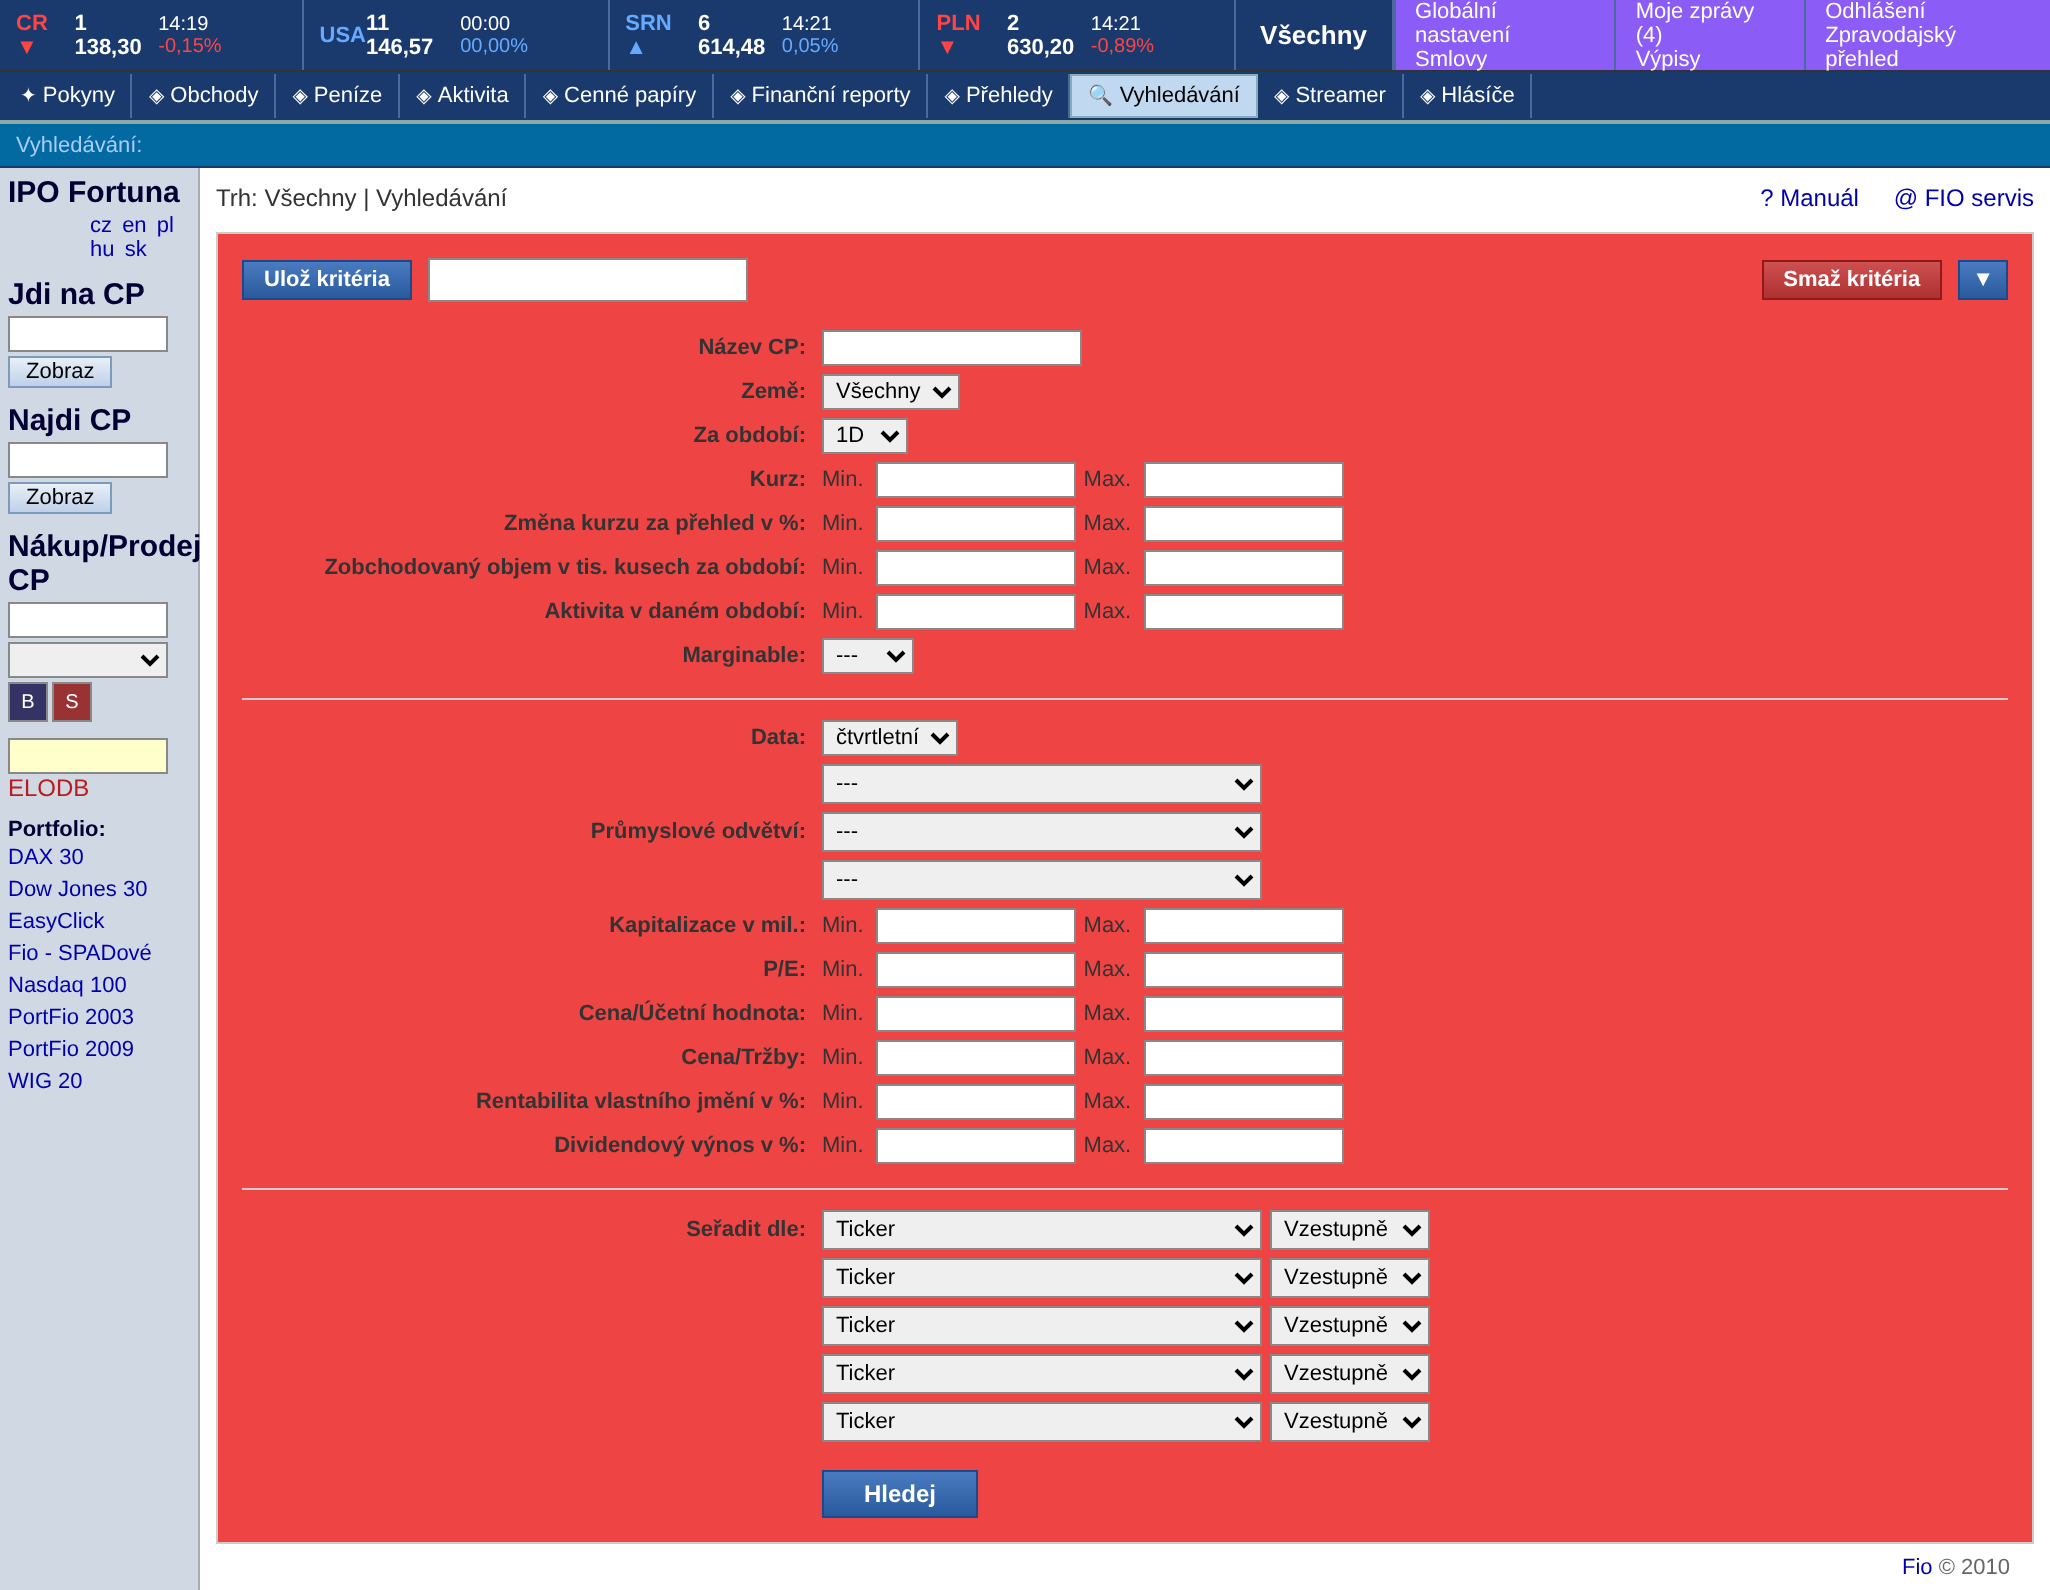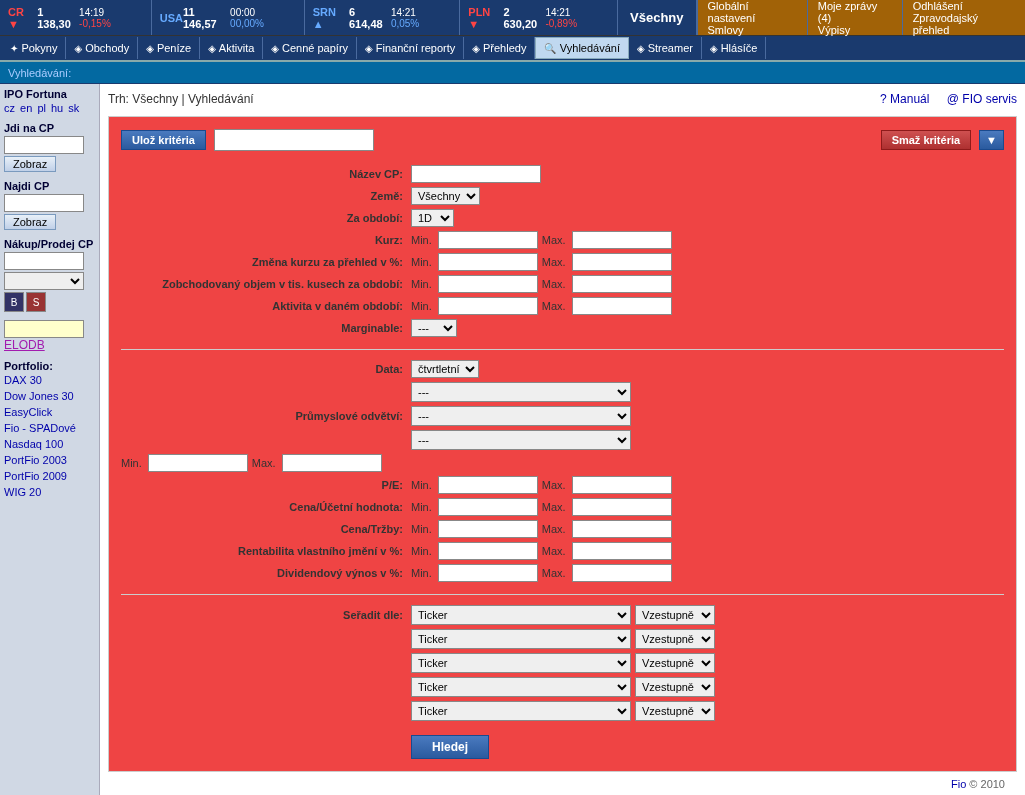--- a/index.html
+++ b/index.html
@@ -26,7 +26,7 @@
     }
     .ticker-right-item {
       display: flex; align-items: center; justify-content: center;
-      padding: 2px 10px; border-left: 1px solid #4a6a9e; color: white; font-size: 11px; background: #a16207;
+      padding: 2px 10px; border-left: 1px solid #4a6a9e; color: white; font-size: 11px; background: #8b5cf6;
       cursor: pointer;
     }
 

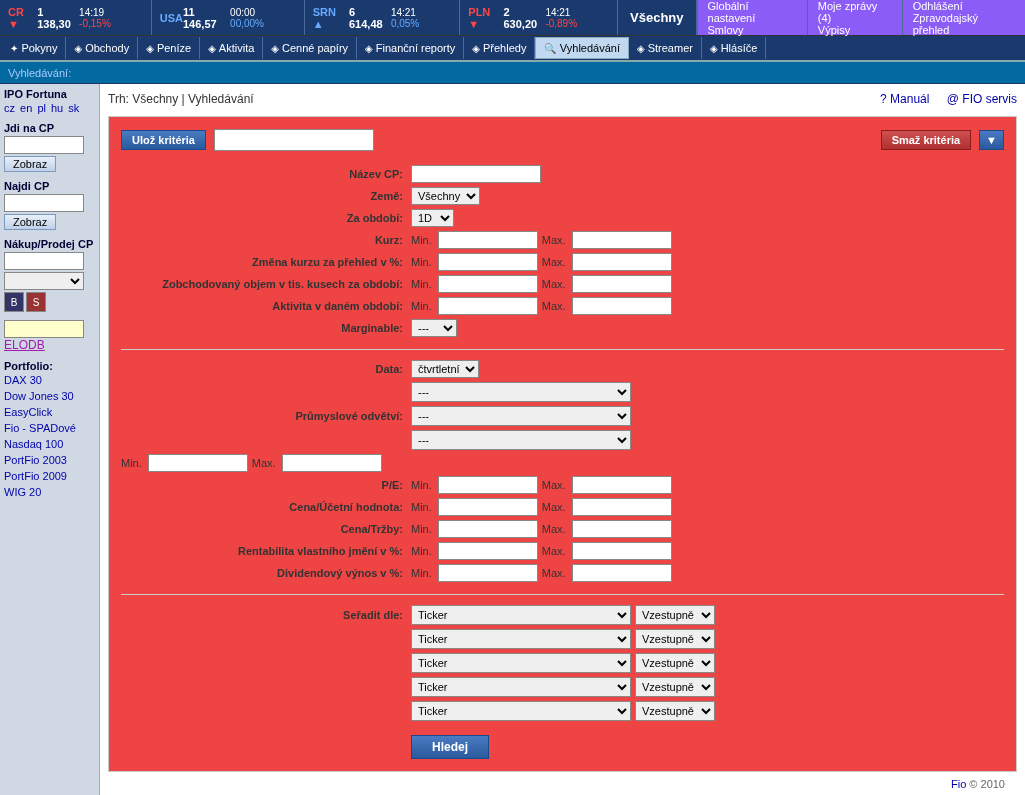--- a/index.html
+++ b/index.html
@@ -58,7 +58,7 @@
       flex-shrink: 0;
     }
     .sidebar-section { margin-bottom: 8px; }
-    .sidebar-label { font-weight: bold; font-size: 11px; color: #003; margin-bottom: 2px; }
+    .sidebar-label { font-weight: bold; font-size: 15px; color: #003; margin-bottom: 2px; }
     .sidebar-links { font-size: 11px; }
     .sidebar-links a { color: #00a; text-decoration: none; margin-right: 2px; }
     .sidebar-input { width: 80px; height: 18px; font-size: 11px; border: 1px solid #888; margin-bottom: 2px; }

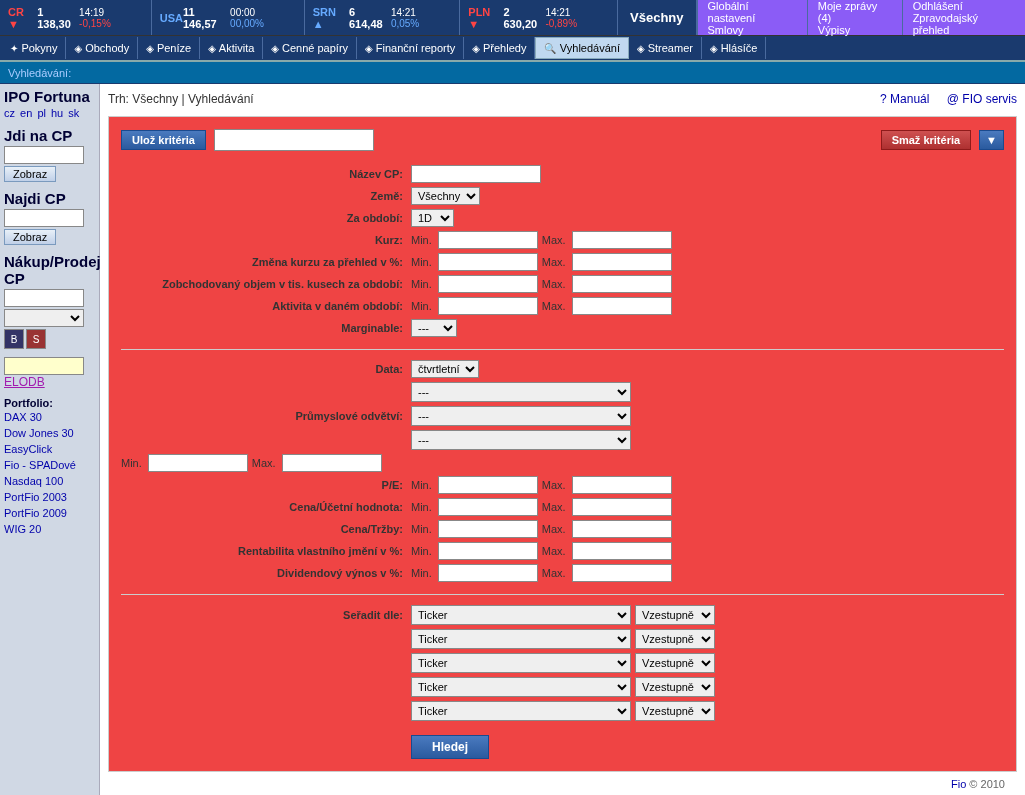--- a/index.html
+++ b/index.html
@@ -59,7 +59,7 @@
     }
     .sidebar-section { margin-bottom: 8px; }
     .sidebar-label { font-weight: bold; font-size: 15px; color: #003; margin-bottom: 2px; }
-    .sidebar-links { font-size: 11px; }
+    .sidebar-links { font-size: 11px; margin-left: 41px; }
     .sidebar-links a { color: #00a; text-decoration: none; margin-right: 2px; }
     .sidebar-input { width: 80px; height: 18px; font-size: 11px; border: 1px solid #888; margin-bottom: 2px; }
     .sidebar-btn {

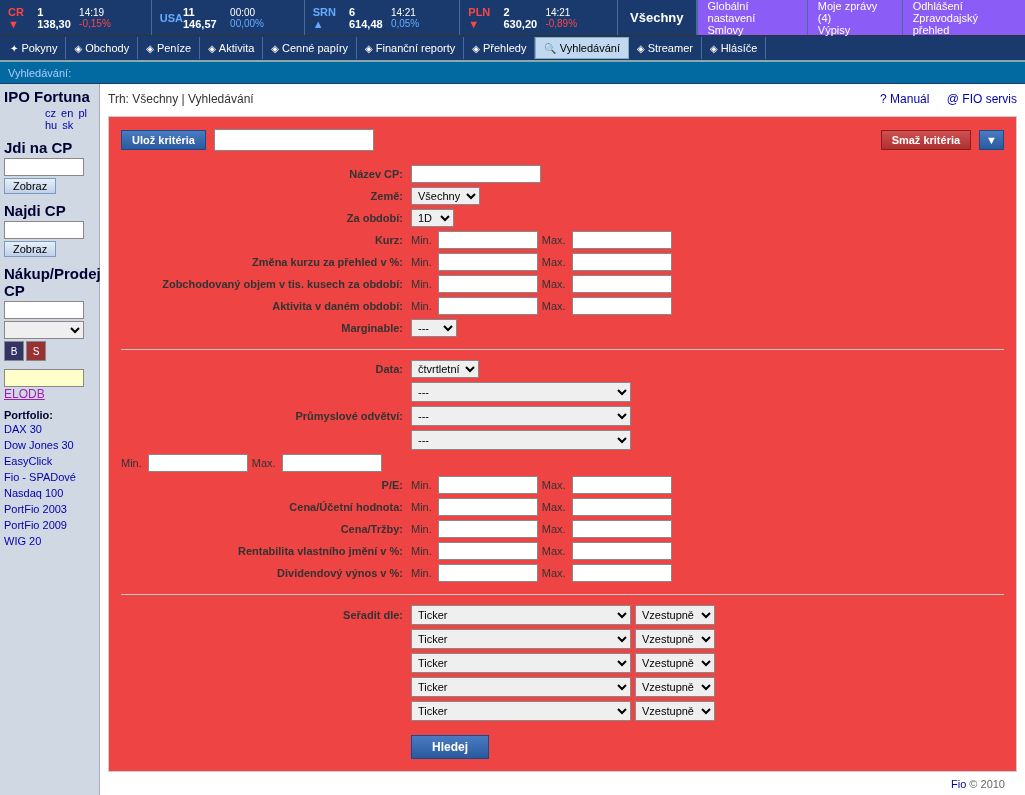--- a/index.html
+++ b/index.html
@@ -73,7 +73,7 @@
     .icon-box.blue { background: #336; color: white; }
     .icon-box.red { background: #933; color: white; }
     .sidebar-text-input { width: 80px; height: 18px; font-size: 11px; border: 1px solid #888; background: #ffffcc; }
-    .sidebar-elodb { font-size: 12px; color: #a21caf; cursor: pointer; text-decoration: underline; }
+    .sidebar-elodb { font-size: 12px; color: #b91c1c; cursor: pointer; }
     .portfolio-label { font-weight: bold; font-size: 11px; color: #003; }
     .portfolio-item { display: block; color: #00a; text-decoration: none; font-size: 11px; line-height: 16px; }
 

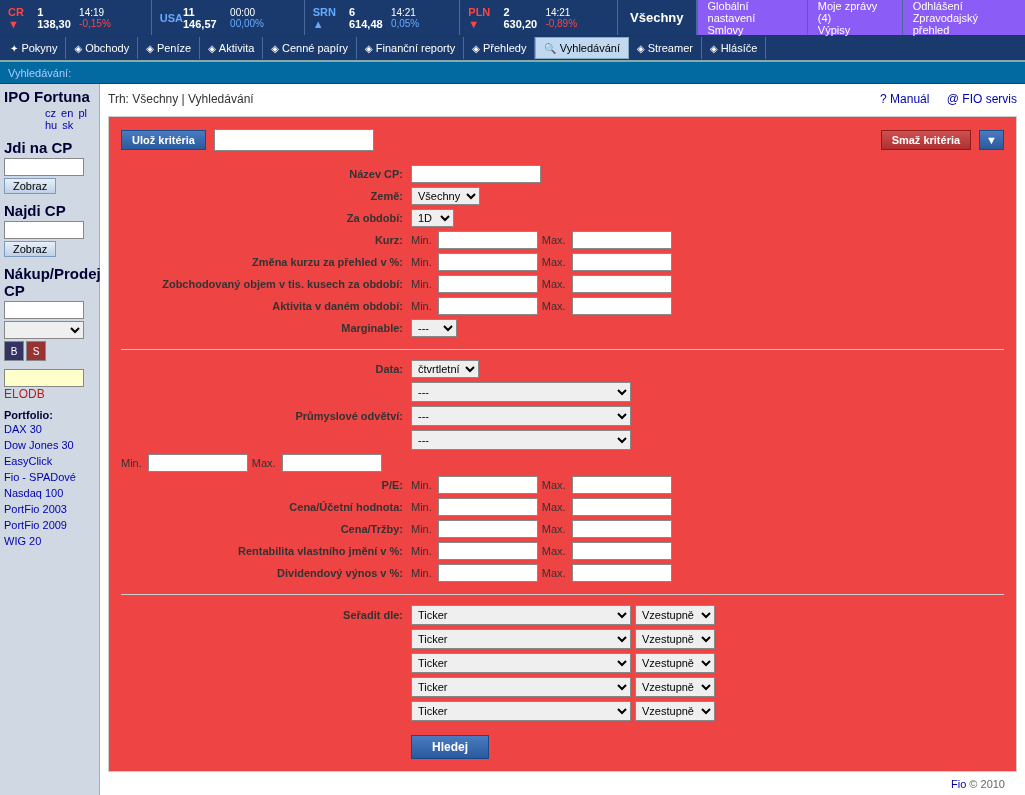--- a/index.html
+++ b/index.html
@@ -439,6 +439,7 @@
         </div>
 
         <div class="form-row">
+          <span class="form-label">Kapitalizace v mil.:</span>
           <div class="form-control-group">
             <span class="min-max-label">Min.</span>
             <input type="text" class="form-input-small" style="">

